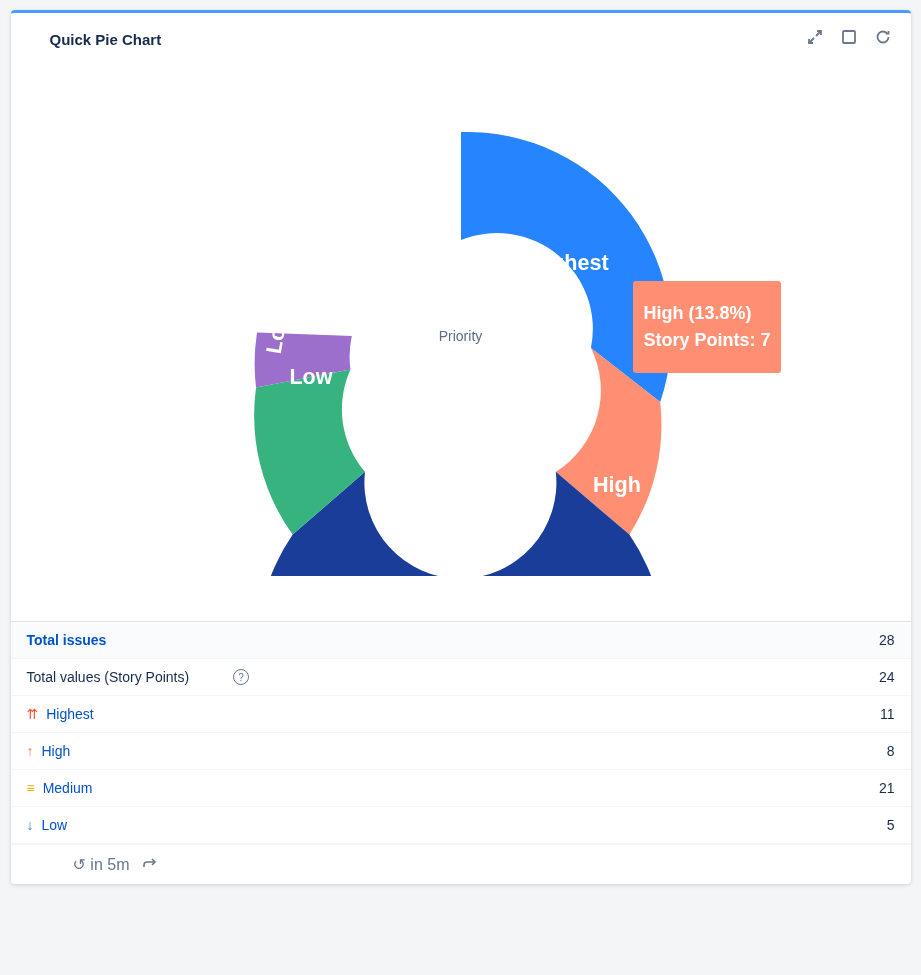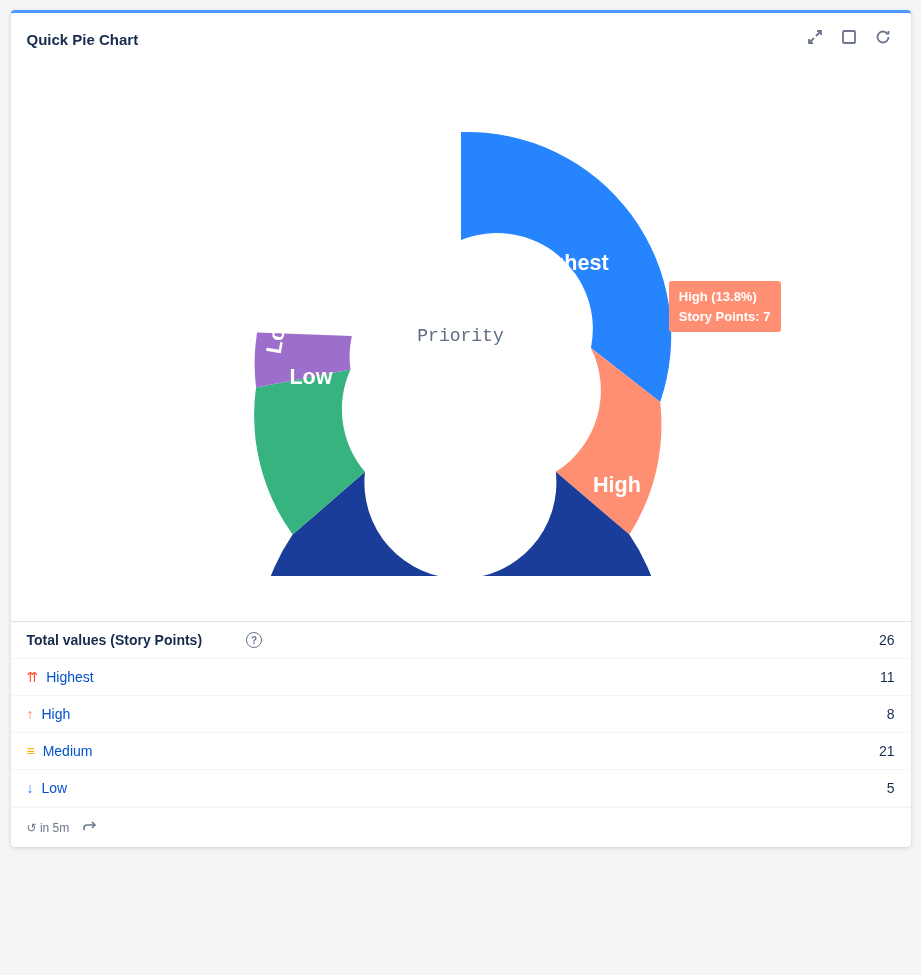--- a/index.html
+++ b/index.html
@@ -30,6 +30,7 @@
       font-size: 15px;
       font-weight: 600;
       color: #172b4d;
+      margin-left: 23px;
     }
     .widget-actions {
       display: flex;

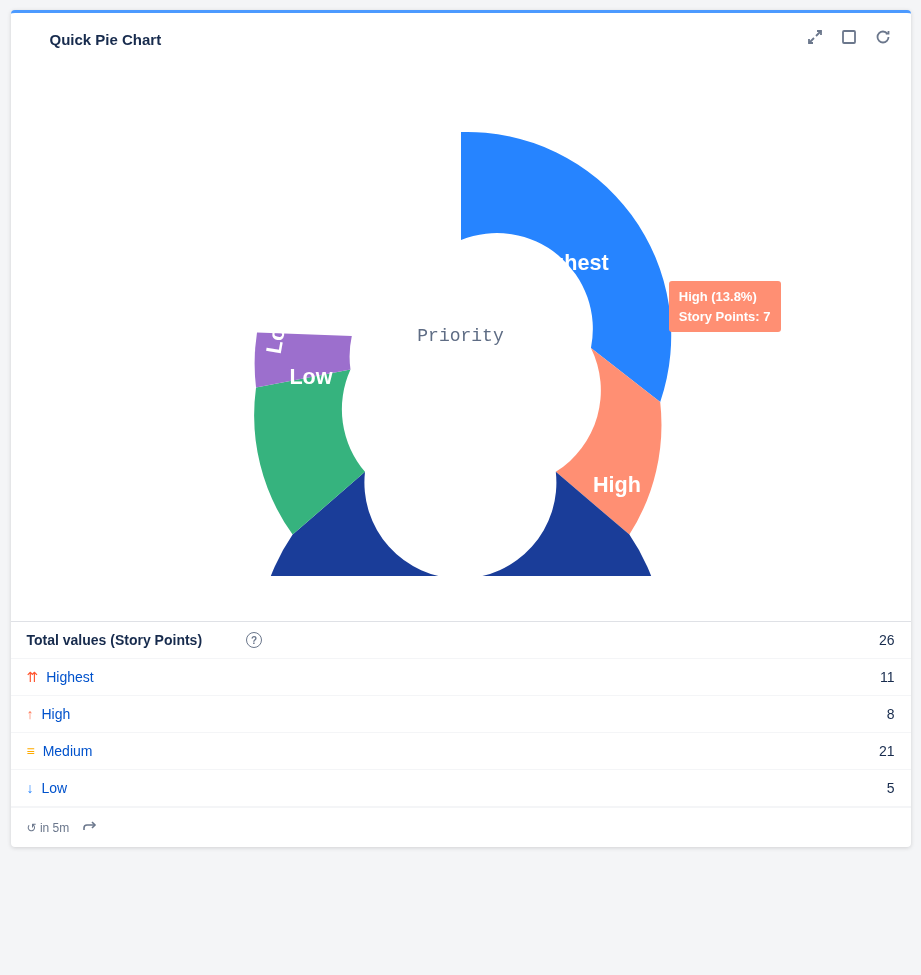--- a/index.html
+++ b/index.html
@@ -83,8 +83,8 @@
       background: #ff8f73;
       color: #fff;
       border-radius: 3px;
-      padding: 6px 10px;
-      font-size: 13px;
+      padding: 19px 10px;
+      font-size: 18px;
       font-weight: 600;
       right: 130px;
       top: 220px;

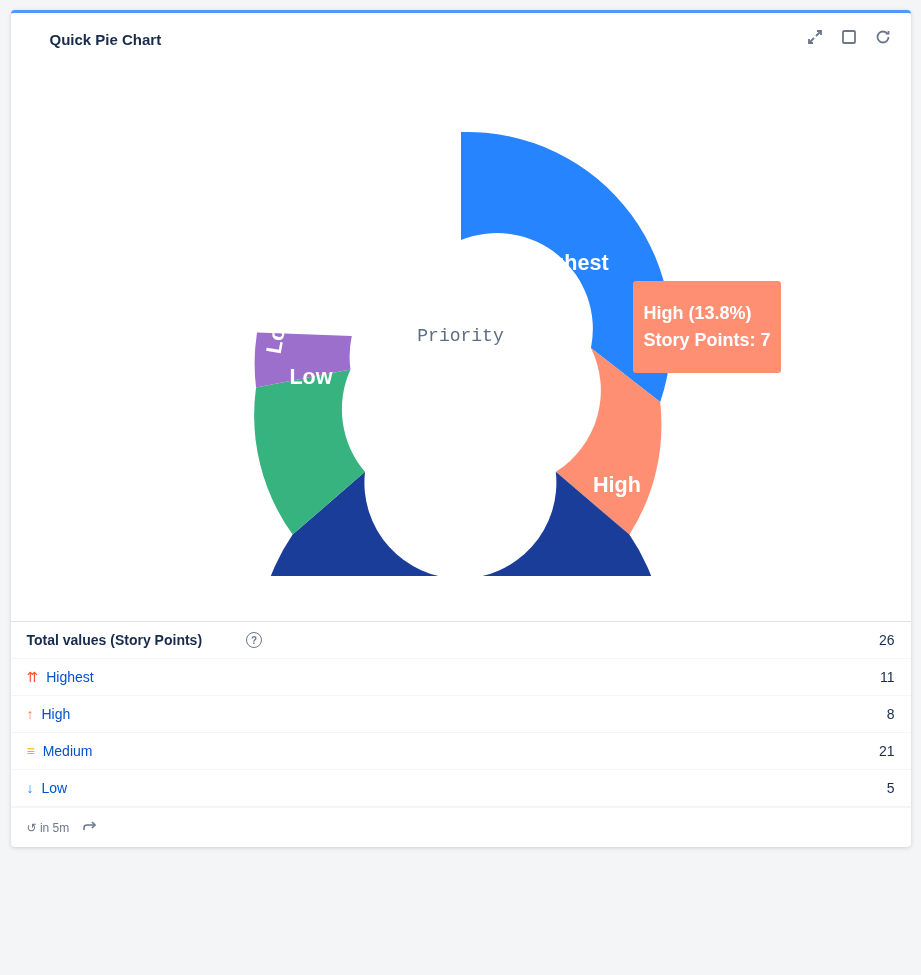--- a/index.html
+++ b/index.html
@@ -71,11 +71,10 @@
       top: 50%;
       left: 50%;
       transform: translate(-50%, -50%);
-      font-size: 18px;
+      font-size: 14px;
       color: #5e6c84;
       font-weight: 400;
       pointer-events: none;
-      font-family: Liberation Mono, monospace;
     }
 
     .tooltip {

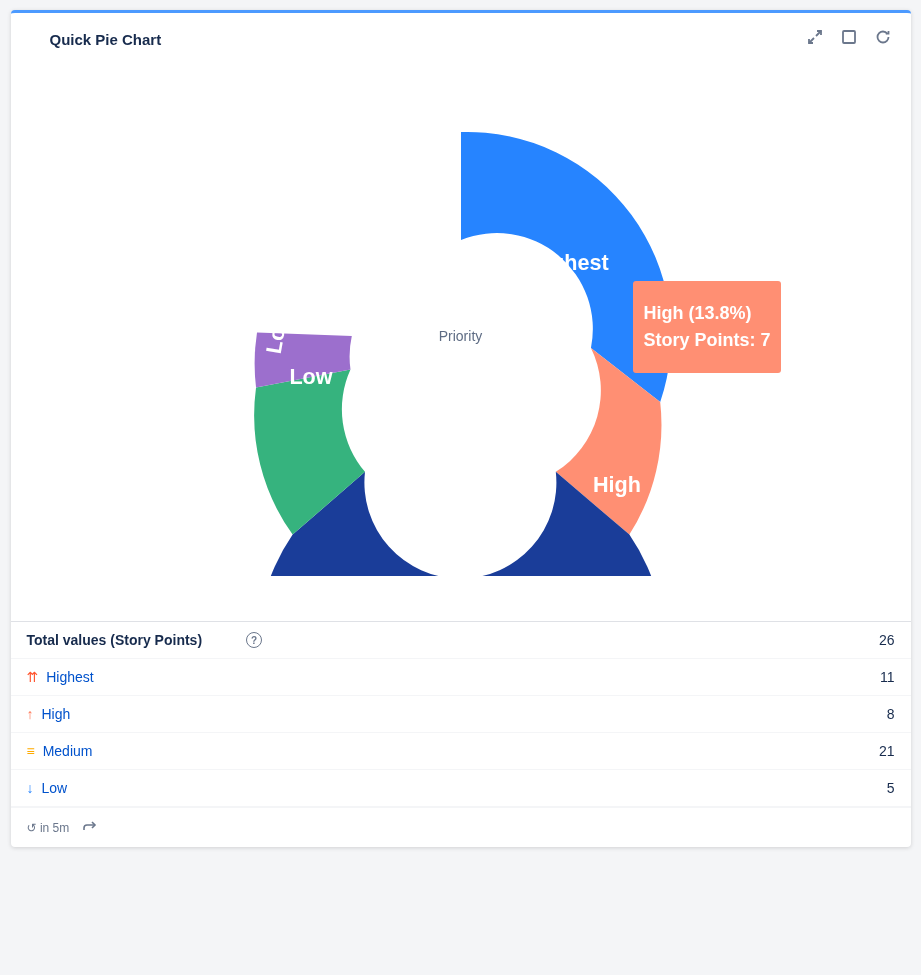--- a/index.html
+++ b/index.html
@@ -277,6 +277,10 @@
 
   <div class="stats-section">
 
+    <div class="stat-row header-row">
+      <span class="stat-label total-label">Total issues</span>
+      <span class="stat-value">28</span>
+    </div>
 
     <div class="stat-row">
       <span class="stat-label total-values-label">

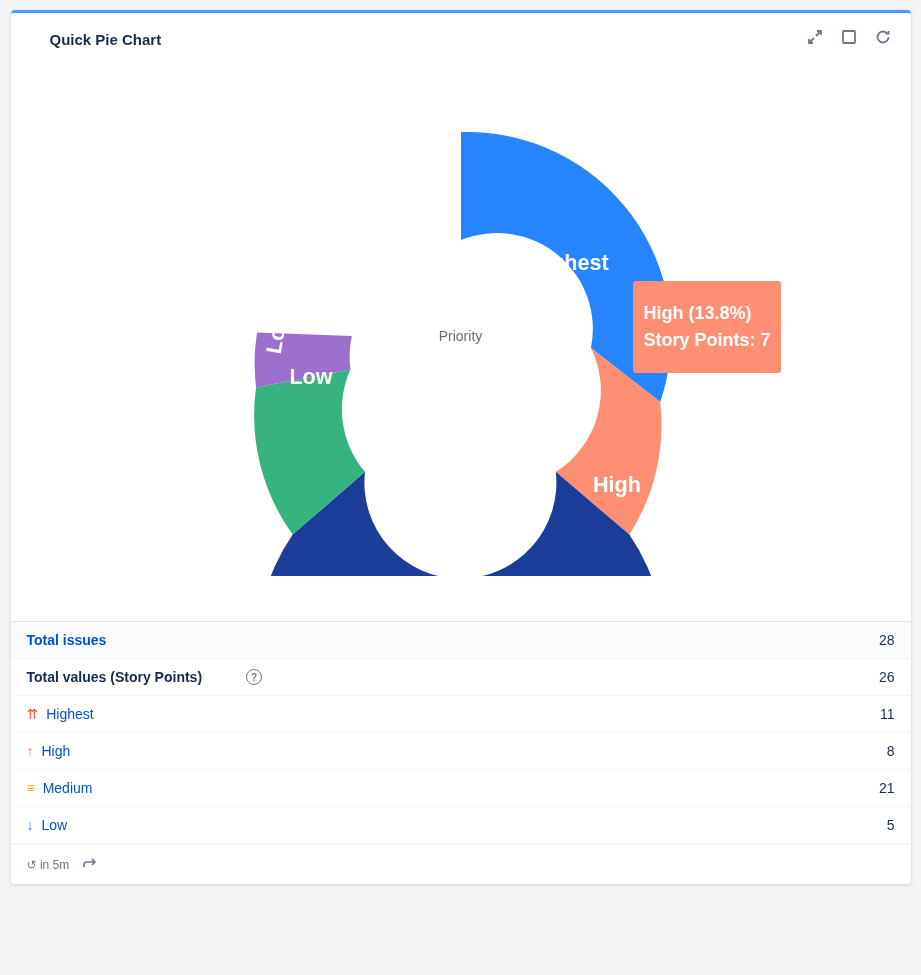--- a/index.html
+++ b/index.html
@@ -137,7 +137,7 @@
 
     .stat-label.total-values-label {
       color: #172b4d;
-      font-weight: 700;
+      font-weight: 400;
       gap: 40px;
     }
 

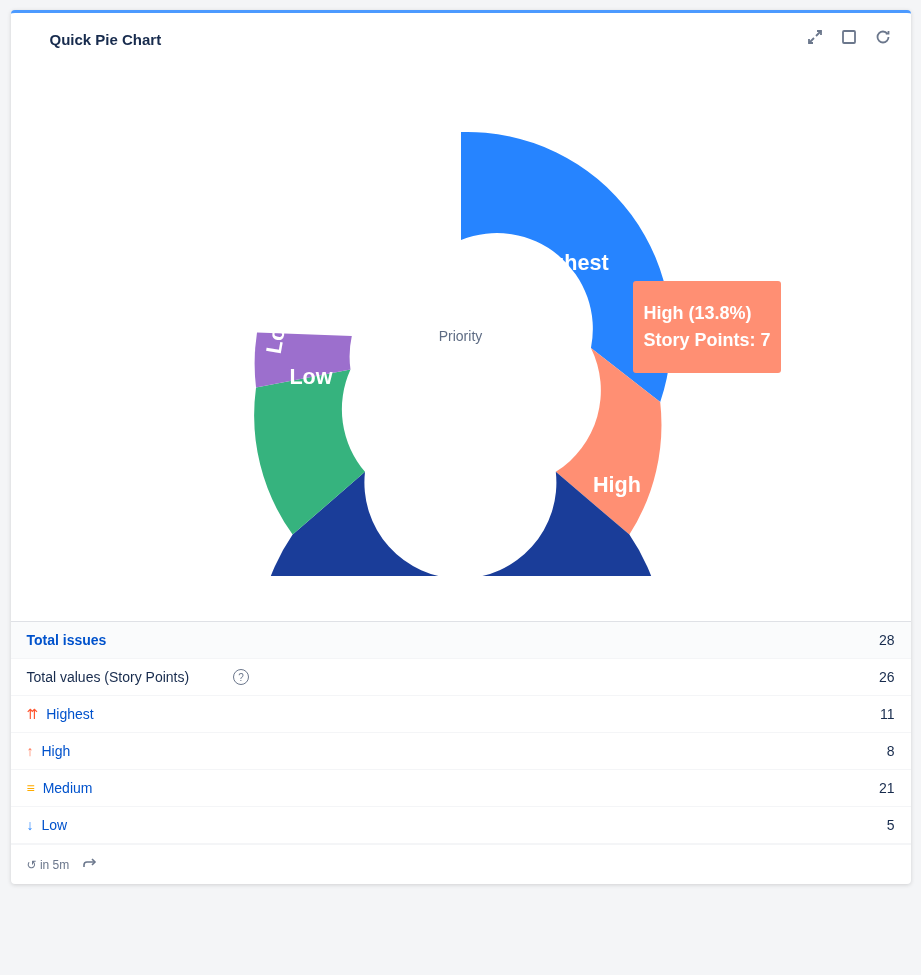--- a/index.html
+++ b/index.html
@@ -287,7 +287,7 @@
         <span>Total values (Story Points)</span>
         <span class="help-icon">?</span>
       </span>
-      <span class="stat-value">26</span>
+      <span class="stat-value">24</span>
     </div>
 
     <div class="stat-row">

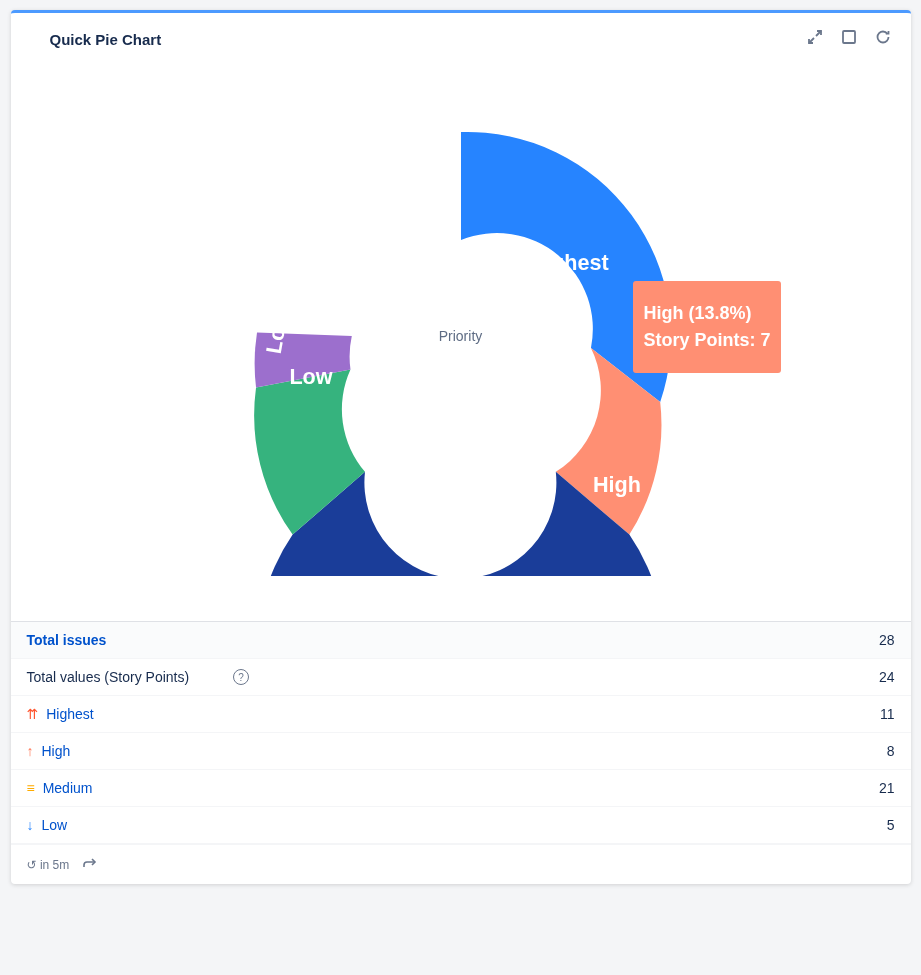--- a/index.html
+++ b/index.html
@@ -184,8 +184,9 @@
       display: flex;
       align-items: center;
       gap: 4px;
-      font-size: 12px;
+      font-size: 16px;
       color: #6b778c;
+      margin-left: 46px;
     }
 
     .footer-btn {

